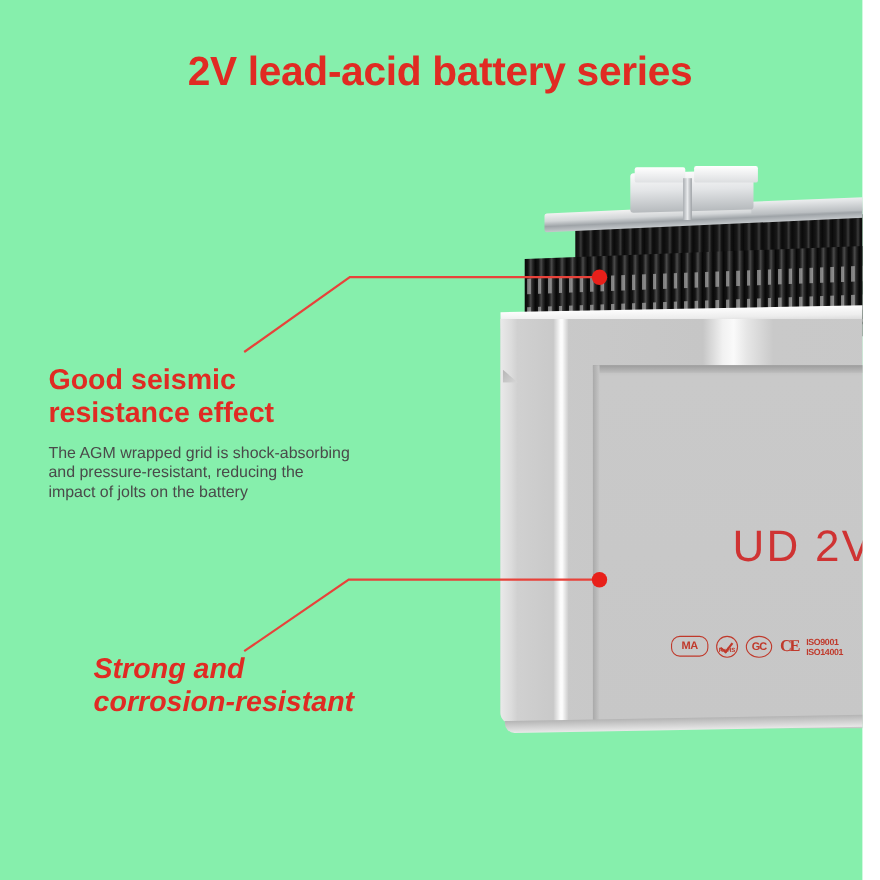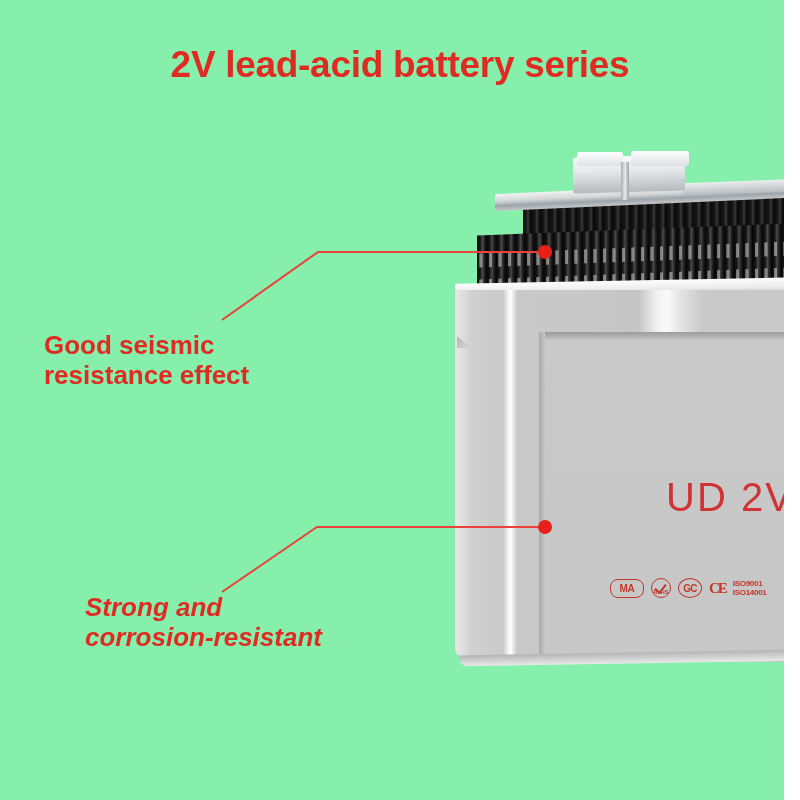--- a/index.html
+++ b/index.html
@@ -395,6 +395,9 @@
   <div class="callout" id="callout-1">
     <div class="callout-head">Good seismic
 resistance effect</div>
+    <div class="callout-body">The AGM wrapped grid is shock-absorbing
+and pressure-resistant, reducing the
+impact of jolts on the battery</div>
   </div>
 
   <div class="callout" id="callout-2">

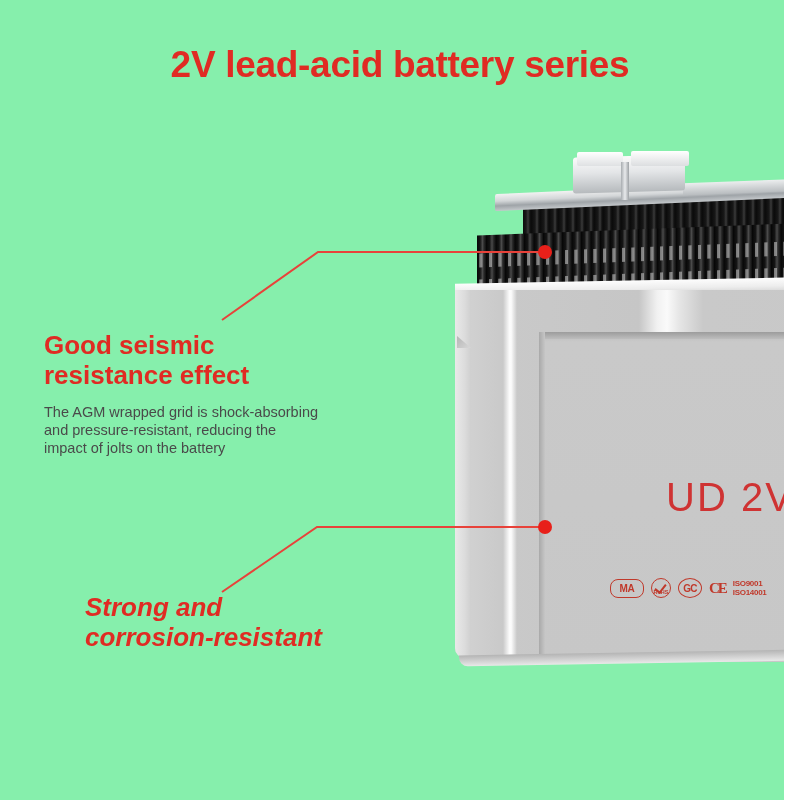--- a/index.html
+++ b/index.html
@@ -247,7 +247,6 @@
     left: 155px;
     top: 438px;
     display: flex;
-    align-items: center;
     gap: 7px;
   }
   .cert {

